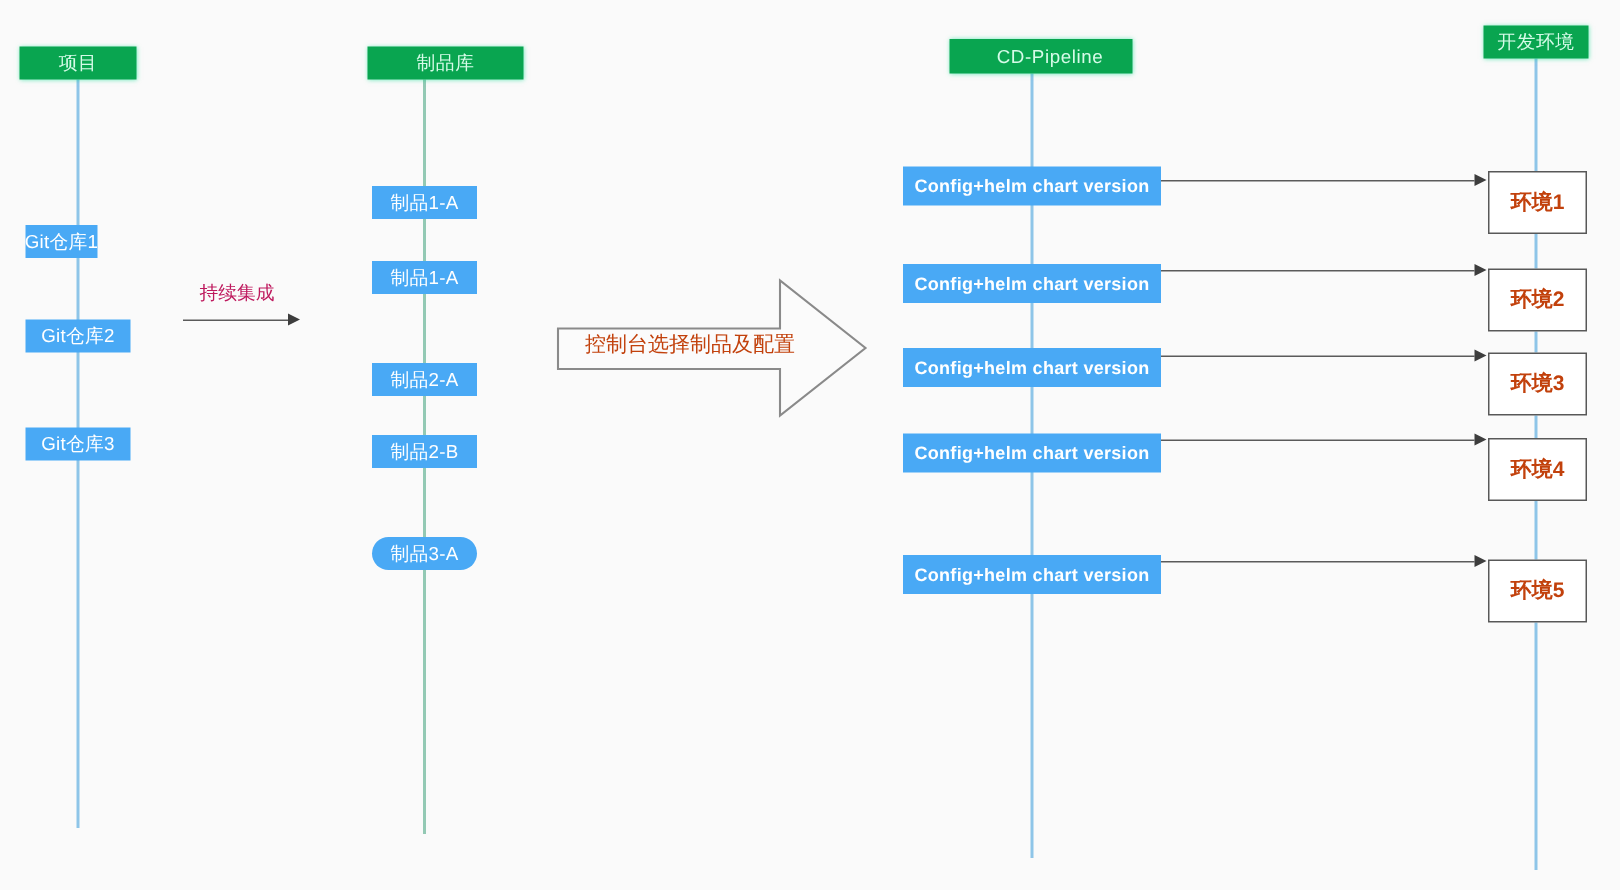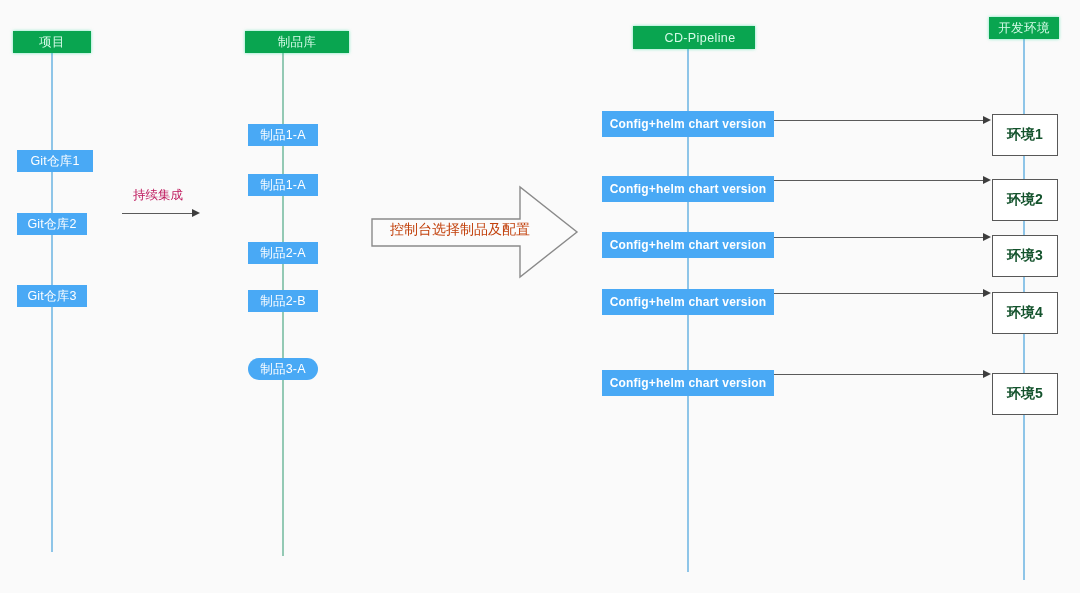--- a/index.html
+++ b/index.html
@@ -44,7 +44,7 @@
     background:#ffffff;
     border:1.6px solid #585858;
     display:flex;align-items:center;justify-content:center;
-    font-size:14px;font-weight:bold;color:#14532d;
+    font-size:14px;font-weight:bold;color:#c2410c;
     white-space:nowrap;
   }
 

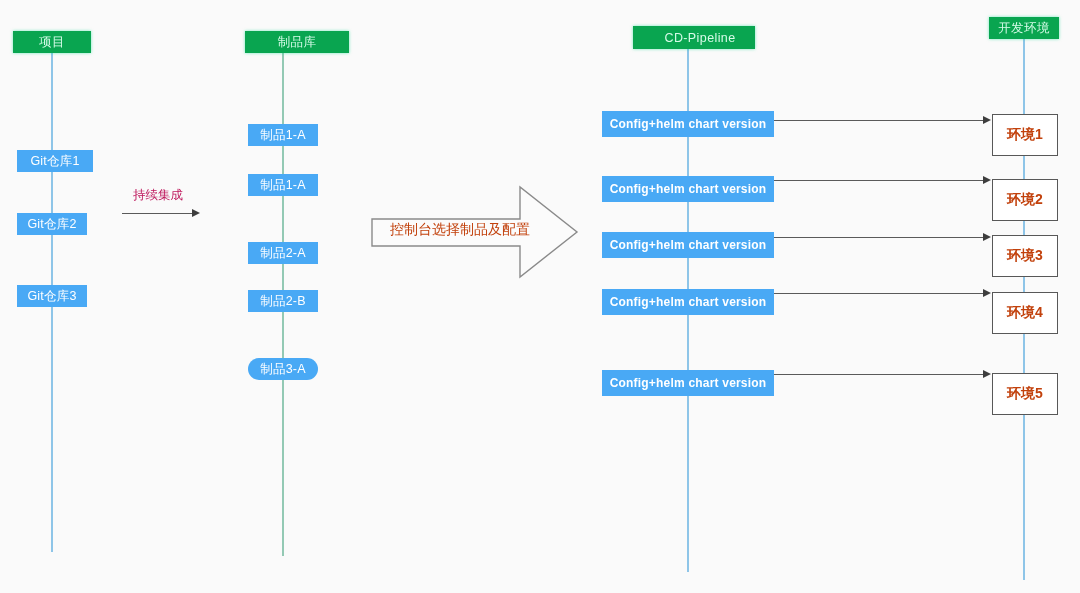--- a/index.html
+++ b/index.html
@@ -80,7 +80,7 @@
 <div id="canvas">
     <div class="lifeline" style="left: 51px; top: 53px; height: 499px; background: rgb(142, 197, 232);"></div>
     <div class="header-box" style="left: 13px; top: 31px; width: 78px; height: 22px; background: rgb(9, 165, 80);">项目</div>
-    <div class="blue-box" style="left: 17px; top: 150px; width: 76px; height: 22px; background: rgb(73, 169, 245);">Git仓库1</div>
+    <div class="blue-box" style="left: 17px; top: 150px; width: 48px; height: 22px; background: rgb(73, 169, 245);">Git仓库1</div>
     <div class="blue-box" style="left: 17px; top: 213px; width: 70px; height: 22px; background: rgb(73, 169, 245);">Git仓库2</div>
     <div class="blue-box" style="left: 17px; top: 285px; width: 70px; height: 22px; background: rgb(73, 169, 245);">Git仓库3</div>
     <div class="lifeline" style="left: 282px; top: 53px; height: 503px; background: rgb(147, 201, 180);"></div>

